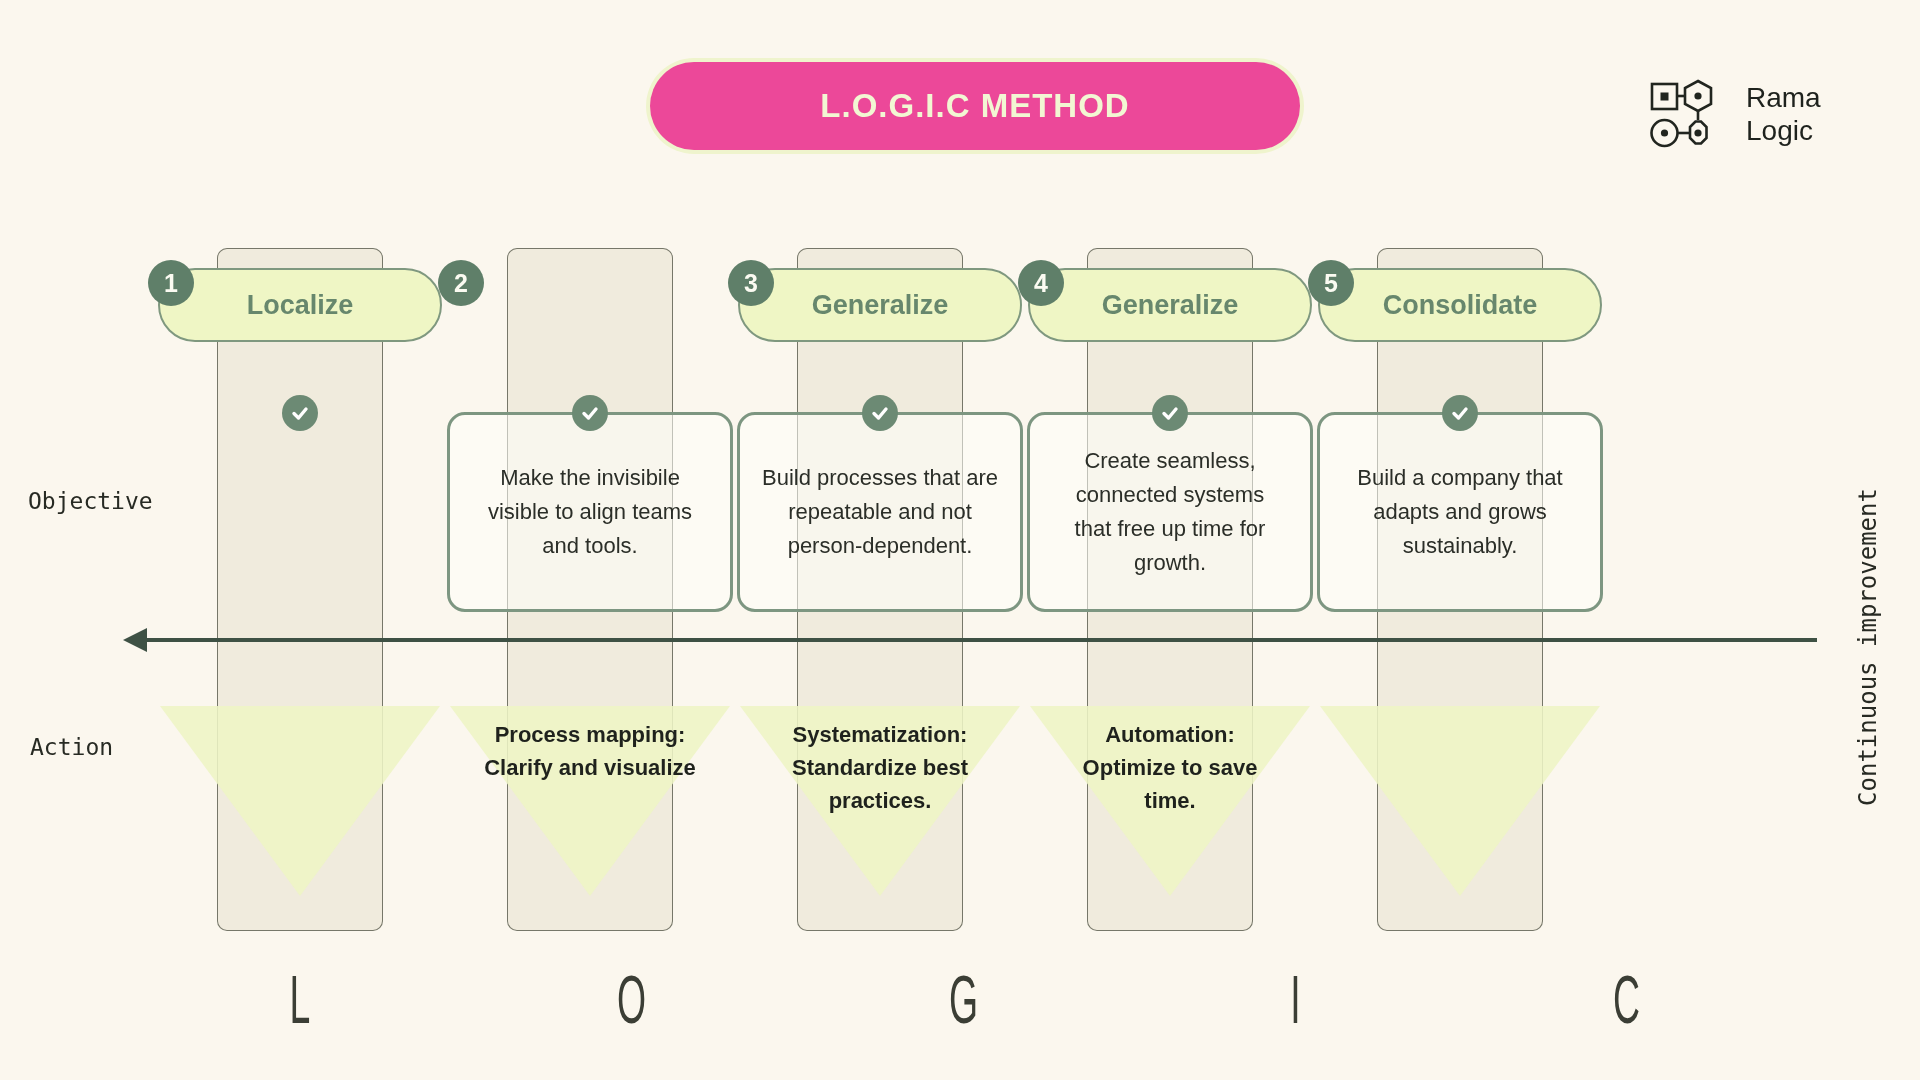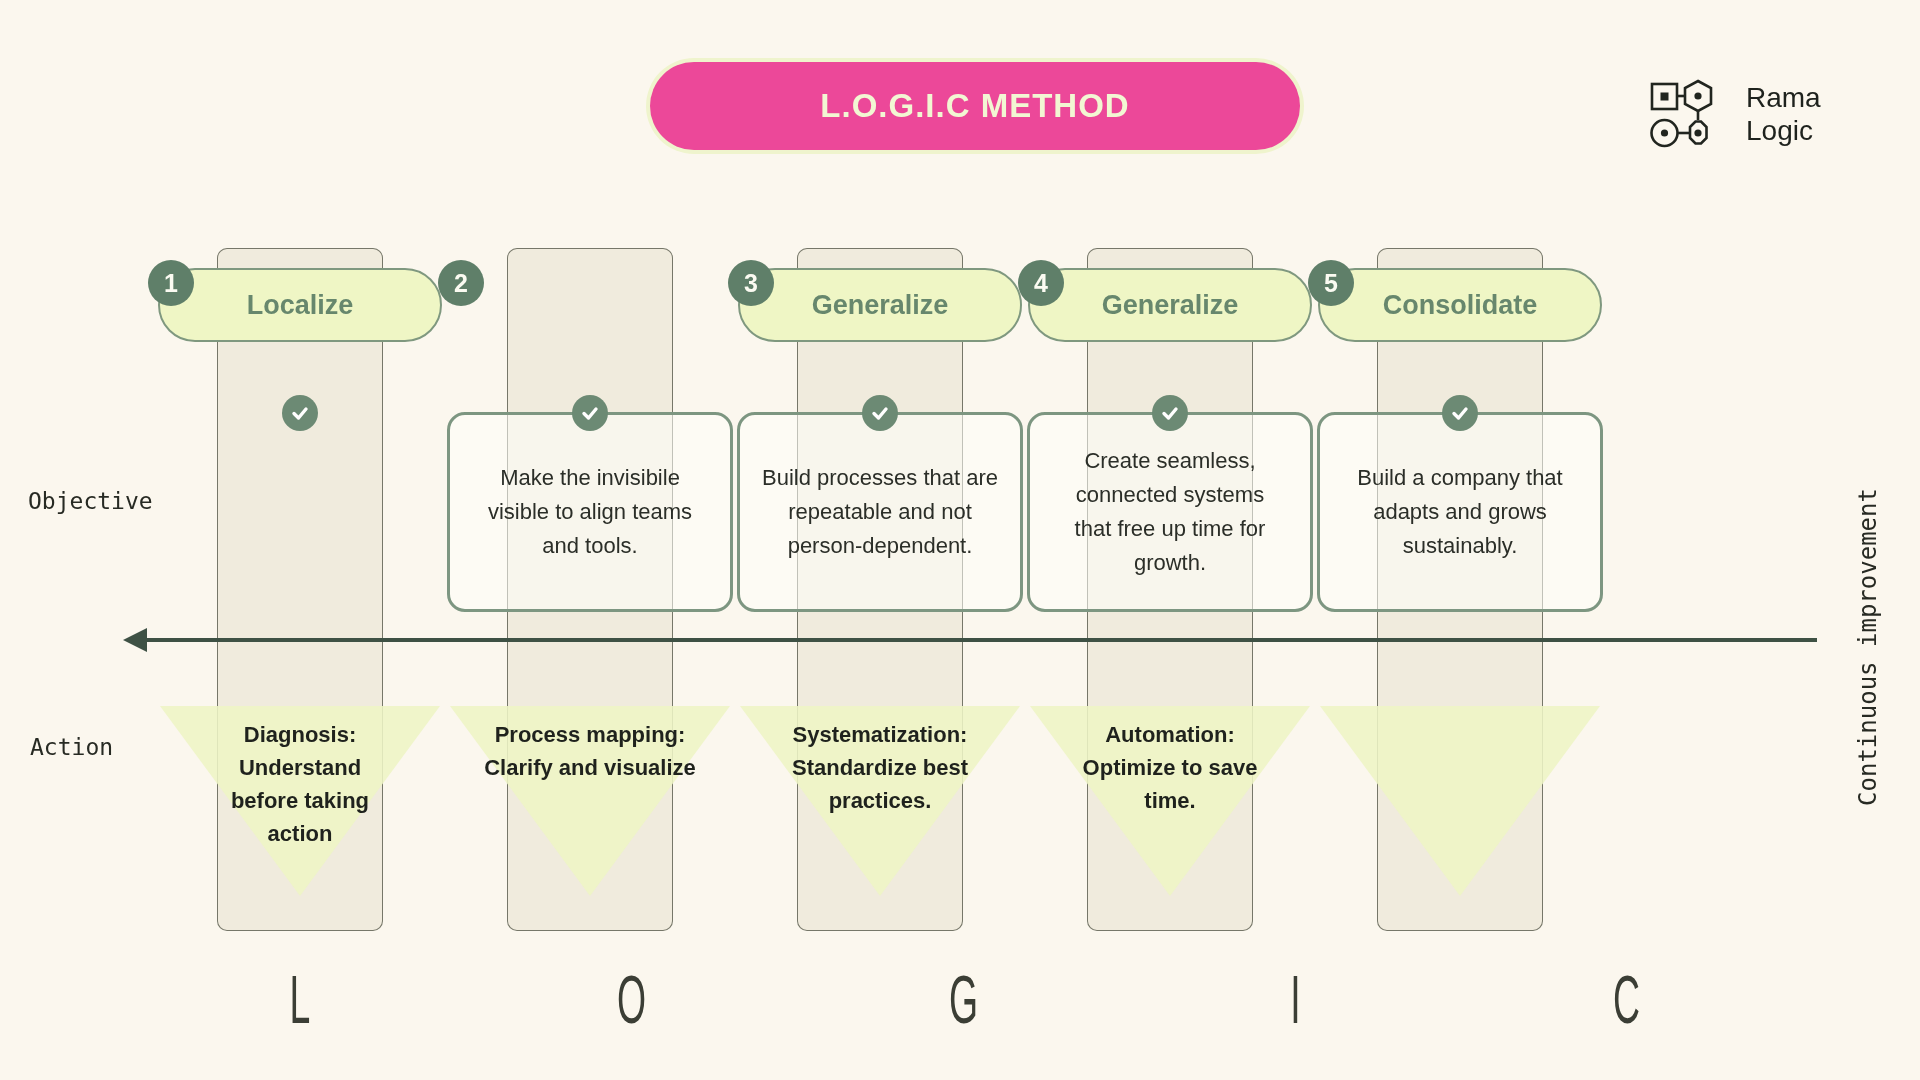--- a/index.html
+++ b/index.html
@@ -192,10 +192,6 @@
           <polyline points="4,10.5 8.5,15 16,6" fill="none" stroke="#ffffff" stroke-width="3.4" stroke-linecap="round" stroke-linejoin="round"></polyline>
         </svg>
     </div>
-    <div class="col-action">Diagnosis:
-Understand
-before taking
-action</div>
   </div>
 
   <div class="col">

